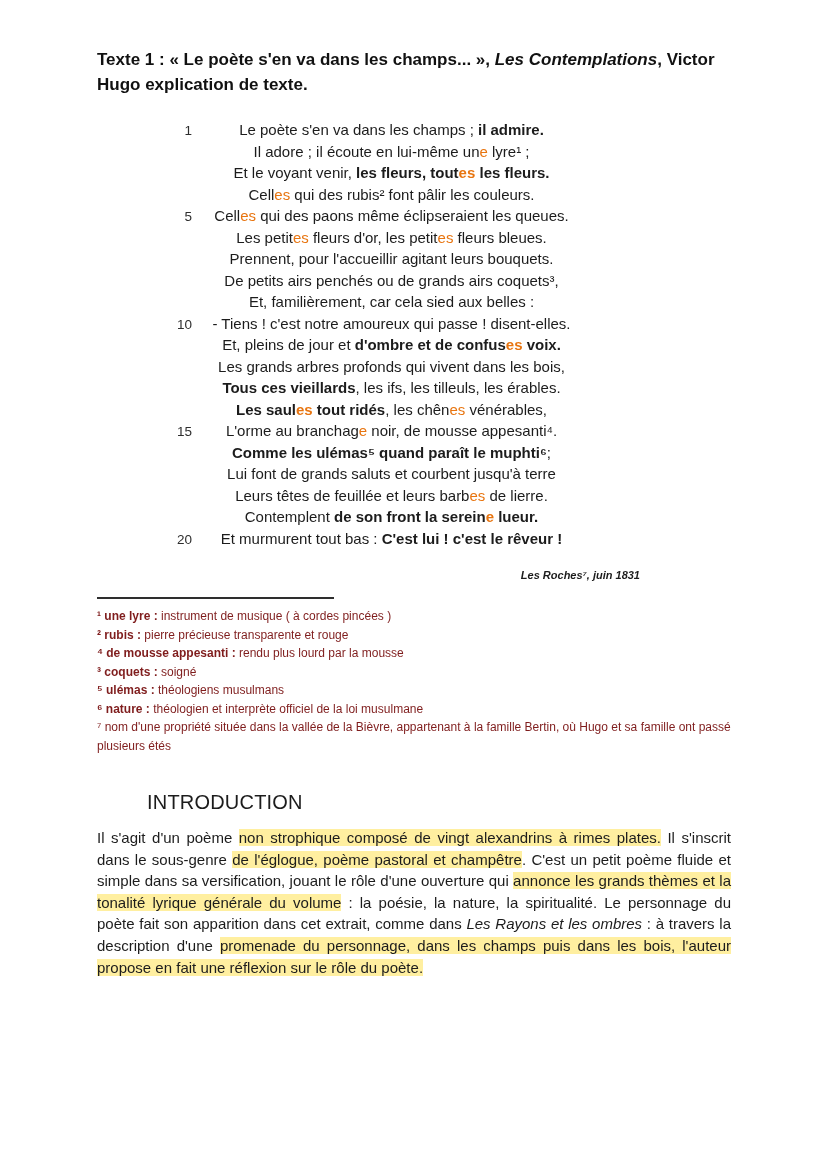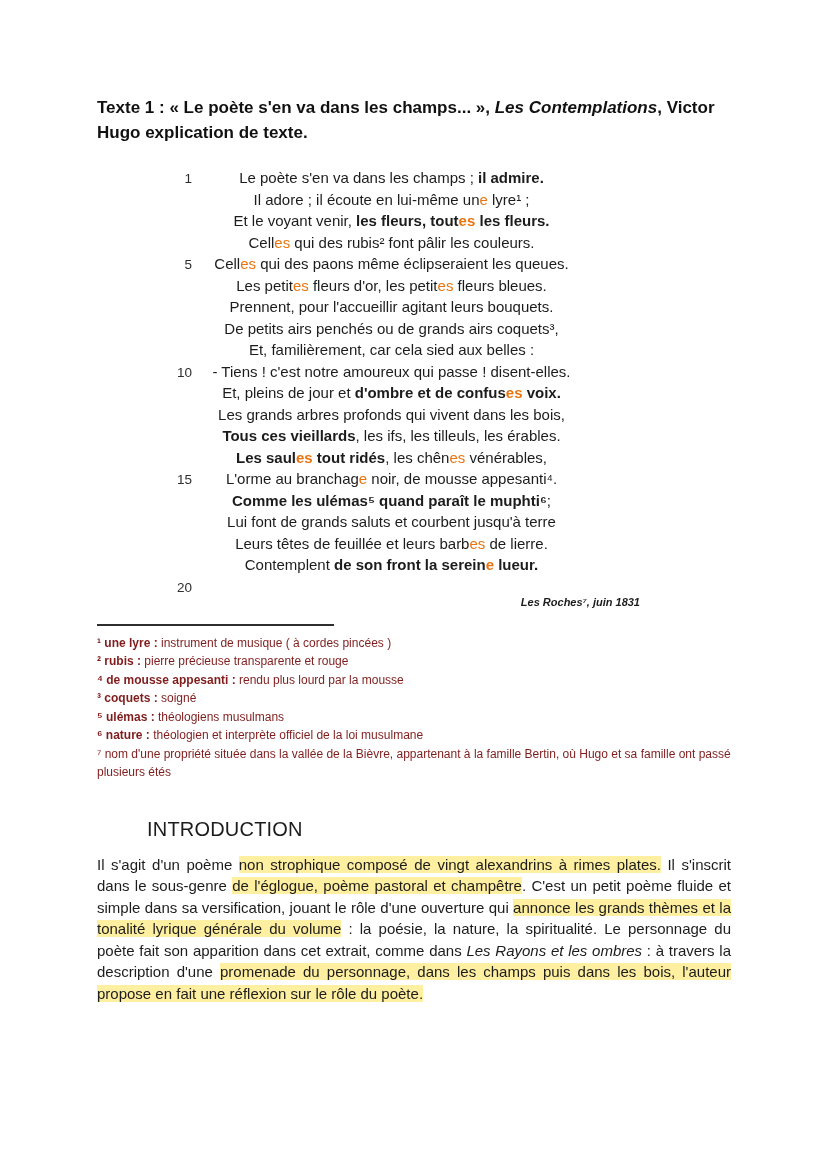--- a/index.html
+++ b/index.html
@@ -5,7 +5,7 @@
   html,body{margin:0;padding:0;background:#ffffff;}
   .page{
     width:828px;height:1171px;box-sizing:border-box;
-    padding:95px 97px 40px 97px;background:#ffffff;
+    padding:47px 97px 40px 97px;background:#ffffff;
     font-family:"Liberation Sans","DejaVu Sans",sans-serif;
     color:#1c1c1c;overflow:hidden;position:relative;
   }

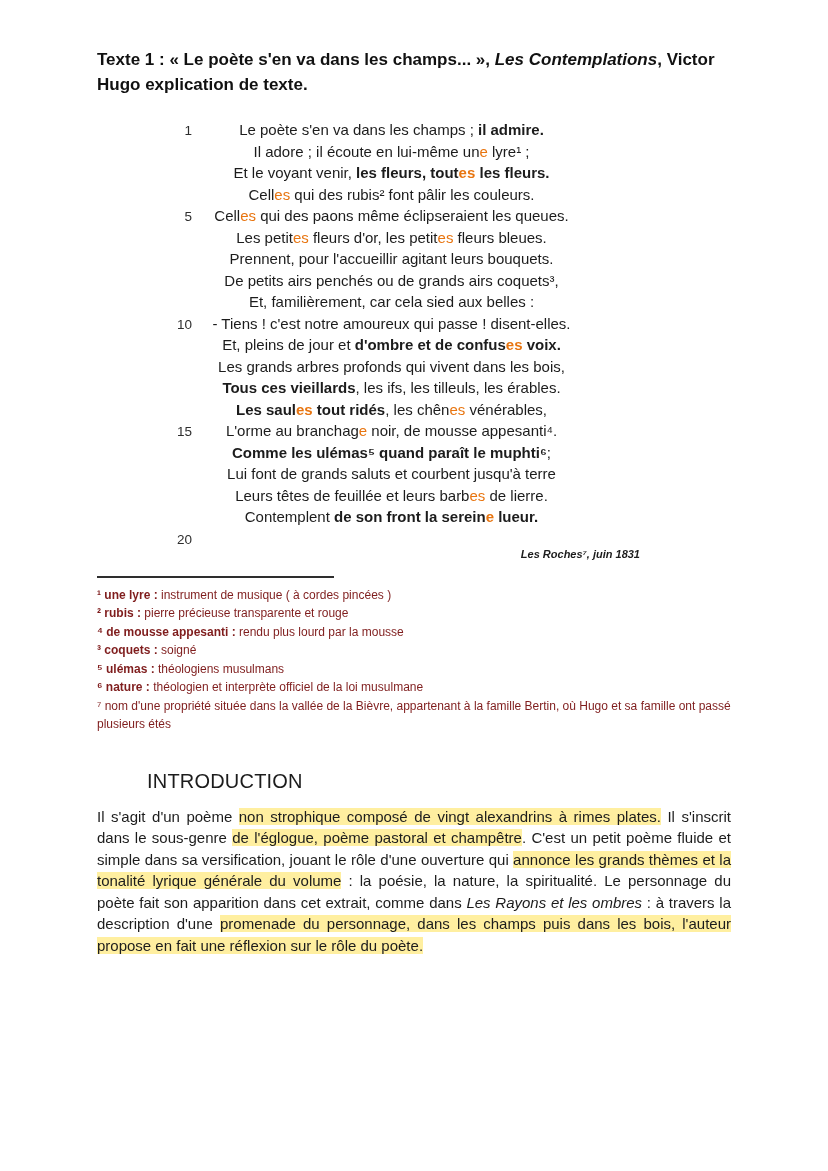--- a/index.html
+++ b/index.html
@@ -73,7 +73,7 @@
       <div class="poem-line"><span class="line-number"></span><span class="line-text"><span>Lui font de grands saluts et courbent jusqu'à terre</span></span></div>
       <div class="poem-line"><span class="line-number"></span><span class="line-text"><span>Leurs têtes de feuillée et leurs barb</span><span class="o">es</span><span> de lierre.</span></span></div>
       <div class="poem-line"><span class="line-number"></span><span class="line-text"><span>Contemplent </span><span class="b">de son front la serein</span><span class="b o">e</span><span class="b"> lueur.</span></span></div>
-      <div class="poem-line"><span class="line-number">20</span></div>
+      <div class="poem-line"><span class="line-number">20</span><span class="line-text"><span>Et murmurent tout bas : </span><span class="b">C'est lui ! c'est le rêveur !</span></span></div>
     </div>
 
   <div class="signature"><span class="b i">Les Roches⁷, juin 1831</span></div>

